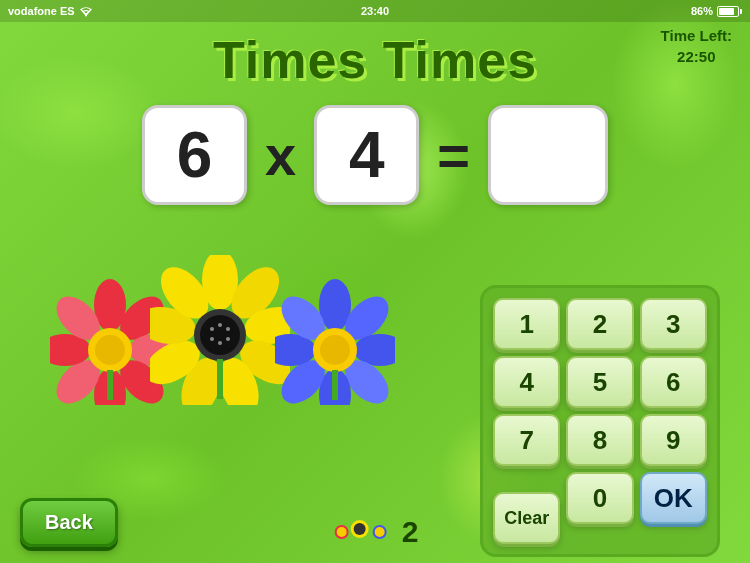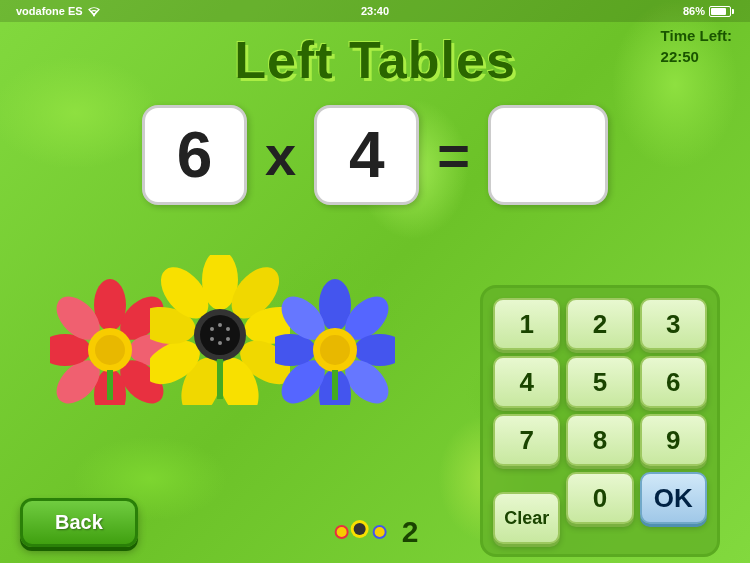--- a/index.html
+++ b/index.html
@@ -41,7 +41,7 @@
       display: flex;
       align-items: center;
       justify-content: space-between;
-      padding: 0 16px;
+      padding: 0 8px;
       z-index: 10;
       font-size: 11px;
       color: white;

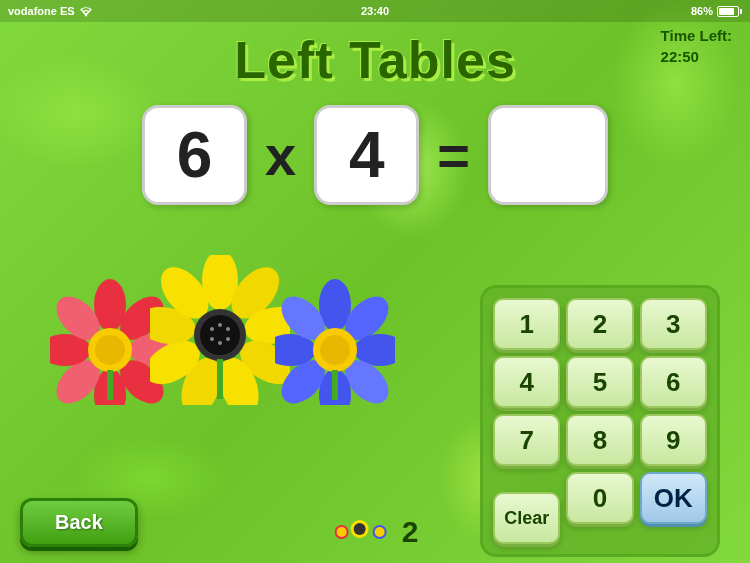--- a/index.html
+++ b/index.html
@@ -279,7 +279,7 @@
 </div>
 
 <div class="title">
-  <h1>Left Tables</h1>
+  <h1>Times Times</h1>
 </div>
 
 <div class="time-left">

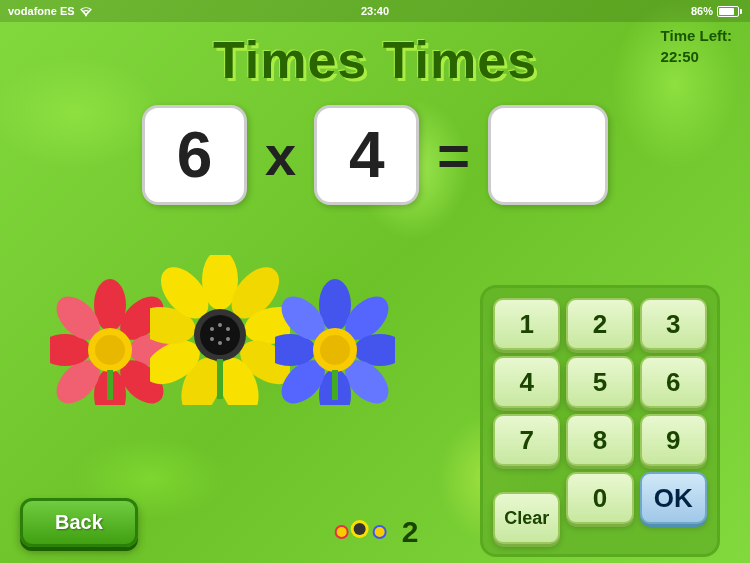--- a/index.html
+++ b/index.html
@@ -77,6 +77,7 @@
       top: 25px;
       right: 18px;
       z-index: 10;
+      text-align: center;
       color: #1a5500;
       font-weight: bold;
       font-size: 15px;

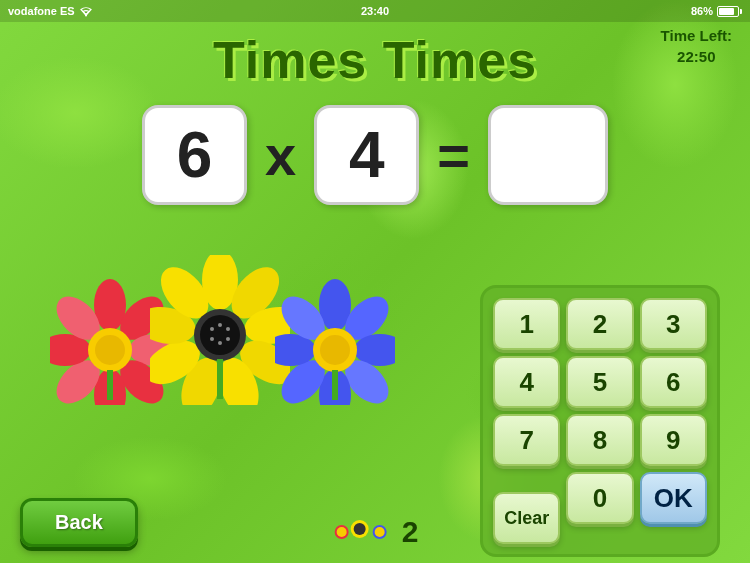--- a/index.html
+++ b/index.html
@@ -191,7 +191,7 @@
       background: linear-gradient(180deg, #70cc40 0%, #40a010 100%);
       border: 3px solid #2a8008;
       border-radius: 12px;
-      padding: 10px 32px;
+      padding: 10px 22px;
       font-size: 20px;
       font-weight: bold;
       color: white;

